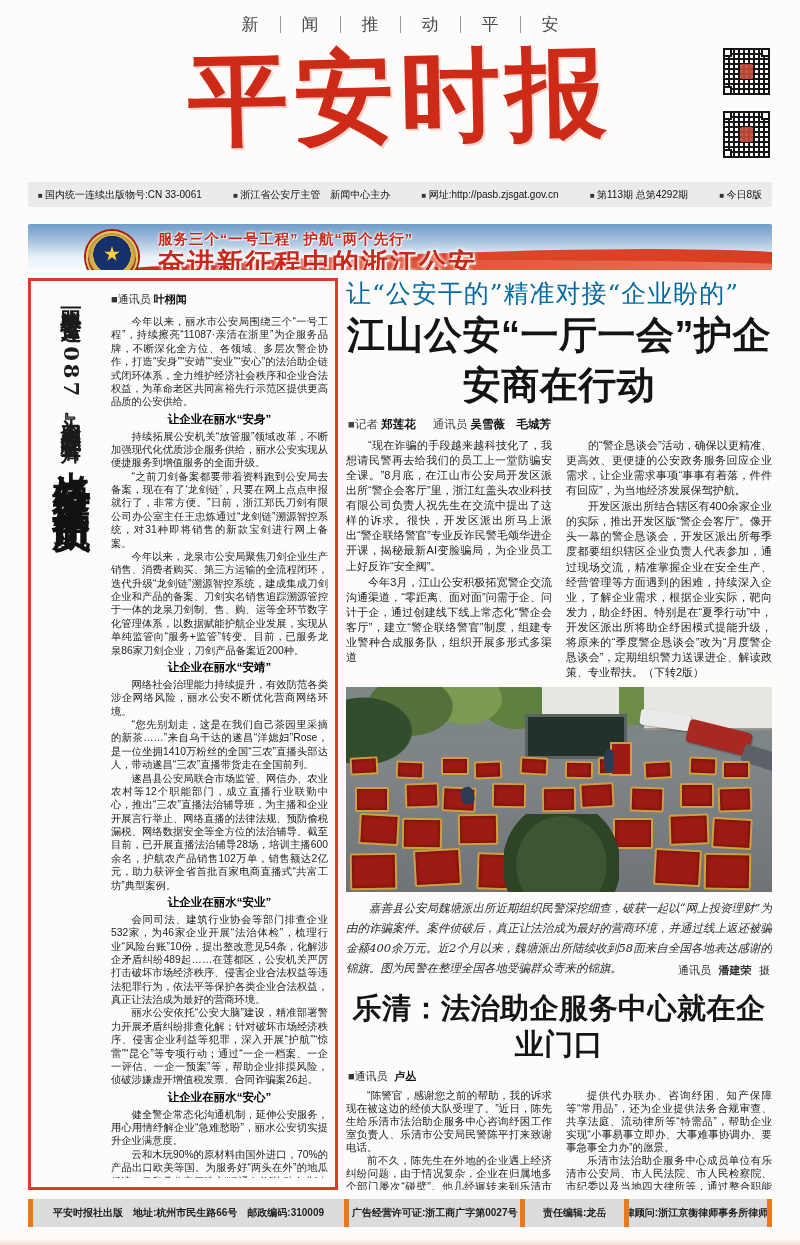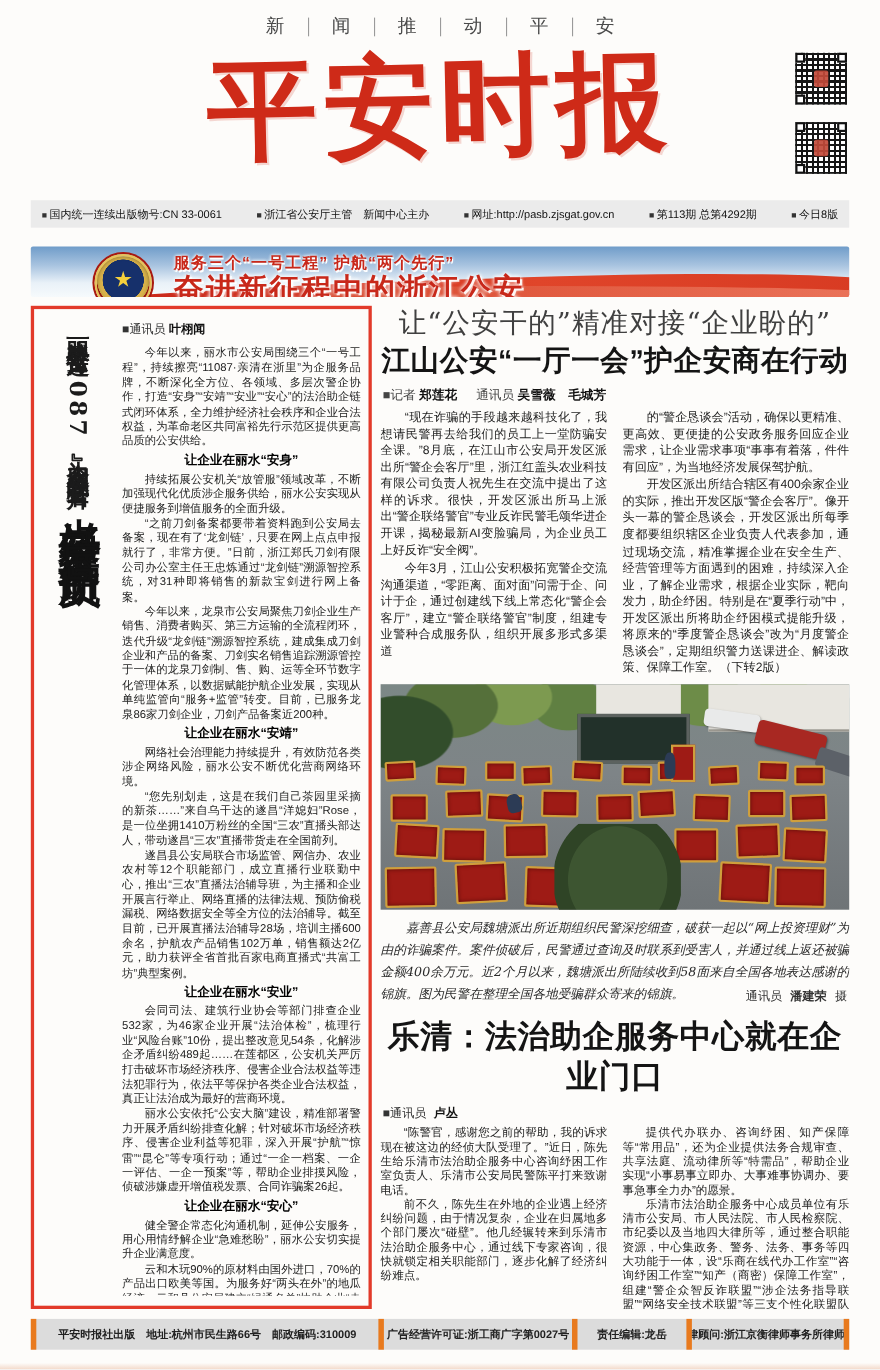--- a/index.html
+++ b/index.html
@@ -69,7 +69,7 @@
 
   
   .rightcol{flex:1;display:flex;flex-direction:column;}
-  .kicker{font-family:"DejaVu Serif",serif;font-size:25px;text-align:center;color:#404040;letter-spacing:1px;line-height:1.25;}
+  .kicker{font-family:"DejaVu Serif",serif;font-size:25px;text-align:left;color:#0369a1;letter-spacing:1px;line-height:1.25;}
   .headline{font-size:26px;font-weight:900;text-align:center;color:#141414;letter-spacing:.5px;line-height:1.3;margin-top:2px;}
   .byline-row{font-size:11.5px;color:#444;margin:7px 0 6px 2px;}
   .byline-row b{color:#111;margin-right:14px;}

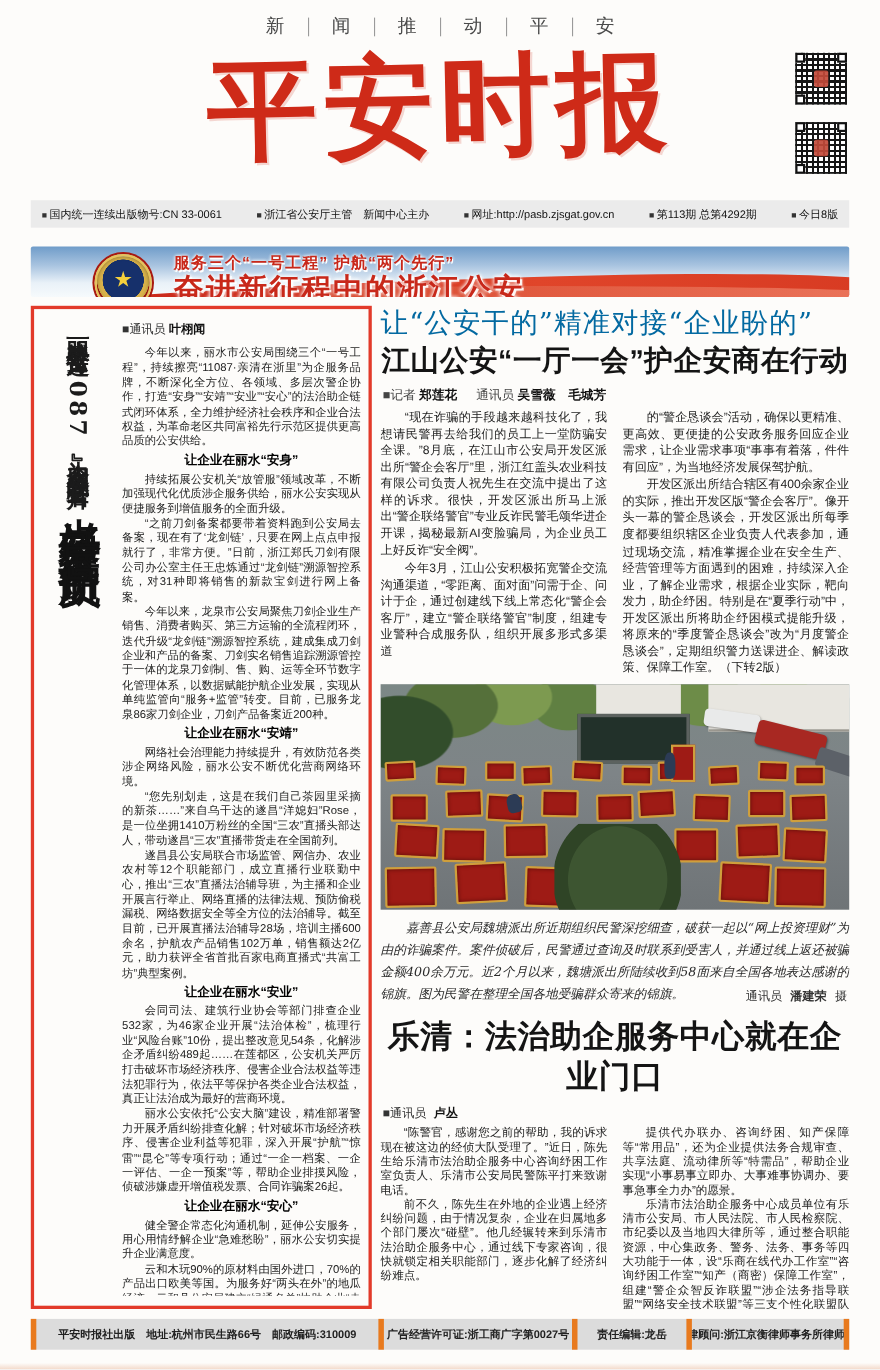--- a/index.html
+++ b/index.html
@@ -70,7 +70,7 @@
   
   .rightcol{flex:1;display:flex;flex-direction:column;}
   .kicker{font-family:"DejaVu Serif",serif;font-size:25px;text-align:left;color:#0369a1;letter-spacing:1px;line-height:1.25;}
-  .headline{font-size:26px;font-weight:900;text-align:center;color:#141414;letter-spacing:.5px;line-height:1.3;margin-top:2px;}
+  .headline{font-size:38px;font-weight:900;text-align:center;color:#141414;letter-spacing:.5px;line-height:1.3;margin-top:2px;}
   .byline-row{font-size:11.5px;color:#444;margin:7px 0 6px 2px;}
   .byline-row b{color:#111;margin-right:14px;}
   .twocol{display:flex;gap:14px;}

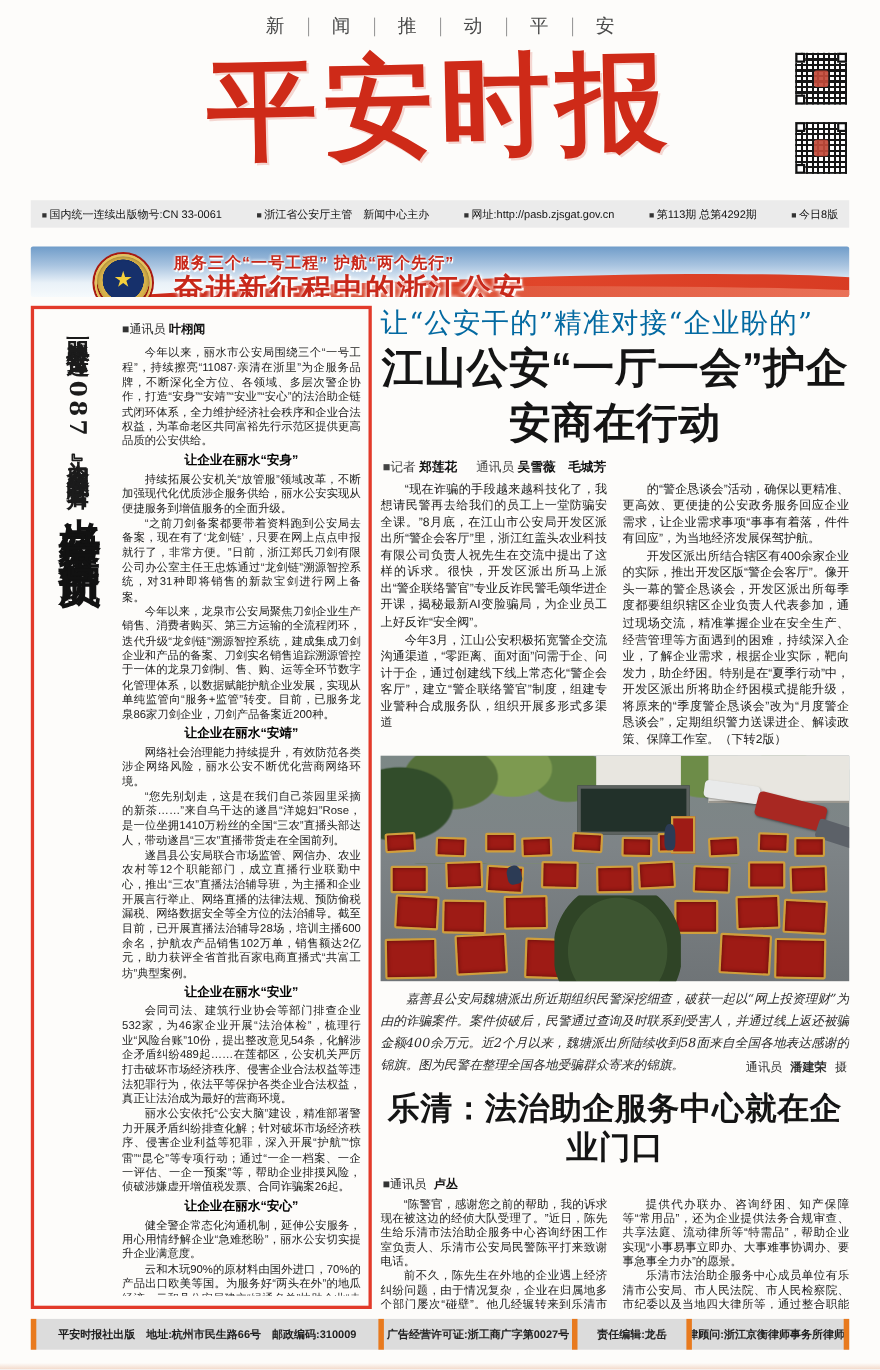--- a/index.html
+++ b/index.html
@@ -231,7 +231,7 @@
           <div class="col">
 
           <p class="t-p">的“警企恳谈会”活动，确保以更精准、更高效、更便捷的公安政务服务回应企业需求，让企业需求事项“事事有着落，件件有回应”，为当地经济发展保驾护航。</p>
-              <p class="t-p">开发区派出所结合辖区有400余家企业的实际，推出开发区版“警企会客厅”。像开头一幕的警企恳谈会，开发区派出所每季度都要组织辖区企业负责人代表参加，通过现场交流，精准掌握企业在安全生产、经营管理等方面遇到的困难，持续深入企业，了解企业需求，根据企业实际，靶向发力，助企纾困。特别是在“夏季行动”中，开发区派出所将助企纾困模式提能升级，将原来的“季度警企恳谈会”改为“月度警企恳谈会”，定期组织警力送课进企、解读政策、保障工作室。（下转2版）</p>
+              <p class="t-p">开发区派出所结合辖区有400余家企业的实际，推出开发区版“警企会客厅”。像开头一幕的警企恳谈会，开发区派出所每季度都要组织辖区企业负责人代表参加，通过现场交流，精准掌握企业在安全生产、经营管理等方面遇到的困难，持续深入企业，了解企业需求，根据企业实际，靶向发力，助企纾困。特别是在“夏季行动”中，开发区派出所将助企纾困模式提能升级，将原来的“季度警企恳谈会”改为“月度警企恳谈会”，定期组织警力送课进企、解读政策、专业帮扶。（下转2版）</p>
             </div>
         </div>
 

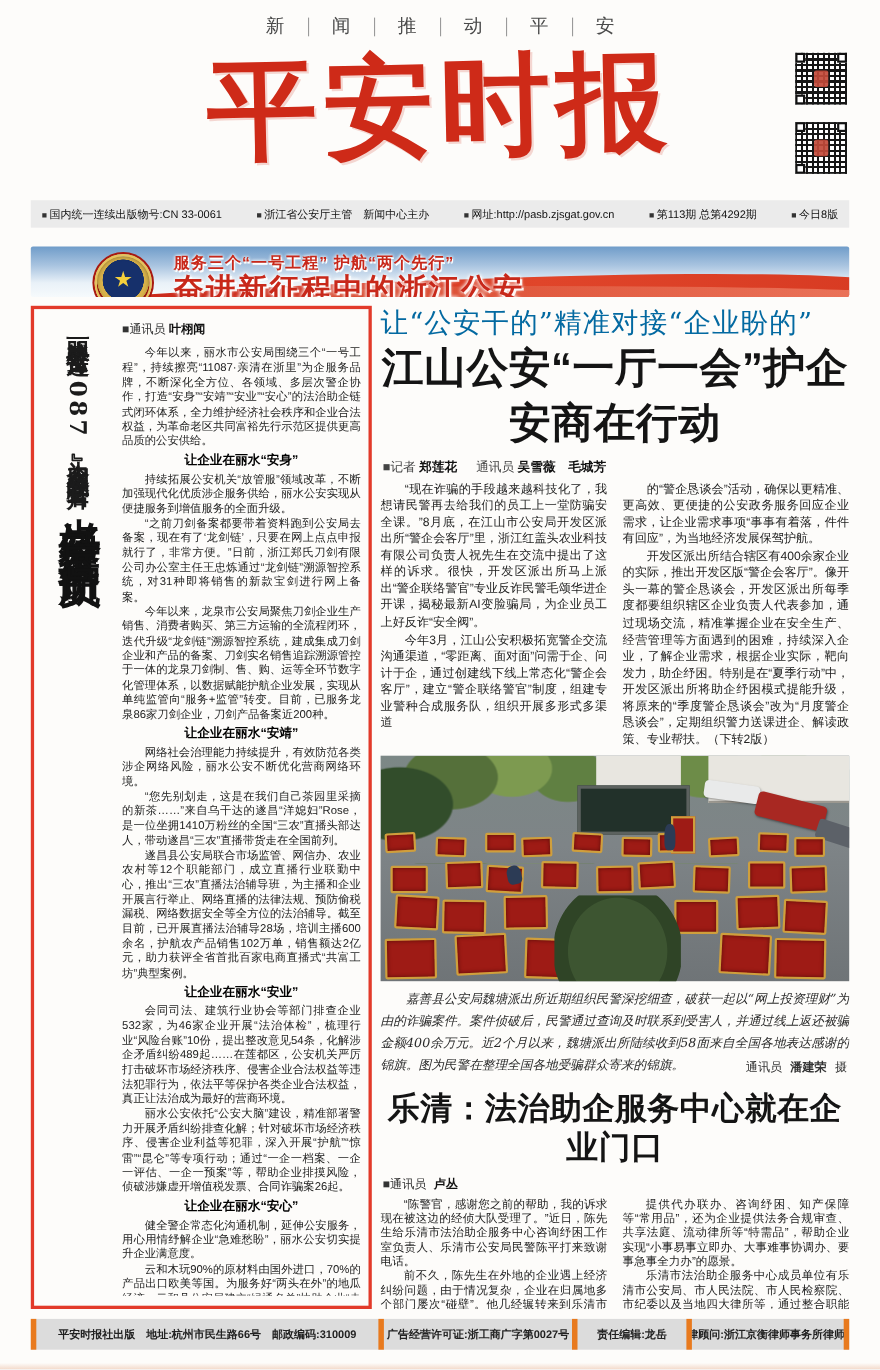--- a/index.html
+++ b/index.html
@@ -282,7 +282,7 @@
         </div>
 
         <div class="caption">
-          <span>嘉善县公安局魏塘派出所近期组织民警深挖细查，破获一起以“网上投资理财”为由的诈骗案件。案件侦破后，民警通过查询及时联系到受害人，并通过线上返还被骗金额400余万元。近2个月以来，魏塘派出所陆续收到58面来自全国各地表达感谢的锦旗。图为民警在整理全国各地受骗群众寄来的锦旗。</span>
+          <span>嘉善县公安局魏塘派出所近期组织民警深挖细查，破获一起以“网上投资理财”为由的诈骗案件。案件侦破后，真正让法治成为最好的营商环境，并通过线上返还被骗金额400余万元。近2个月以来，魏塘派出所陆续收到58面来自全国各地表达感谢的锦旗。图为民警在整理全国各地受骗群众寄来的锦旗。</span>
           <span class="credit">
             <span>通讯员</span>
             <b>潘建荣</b>

